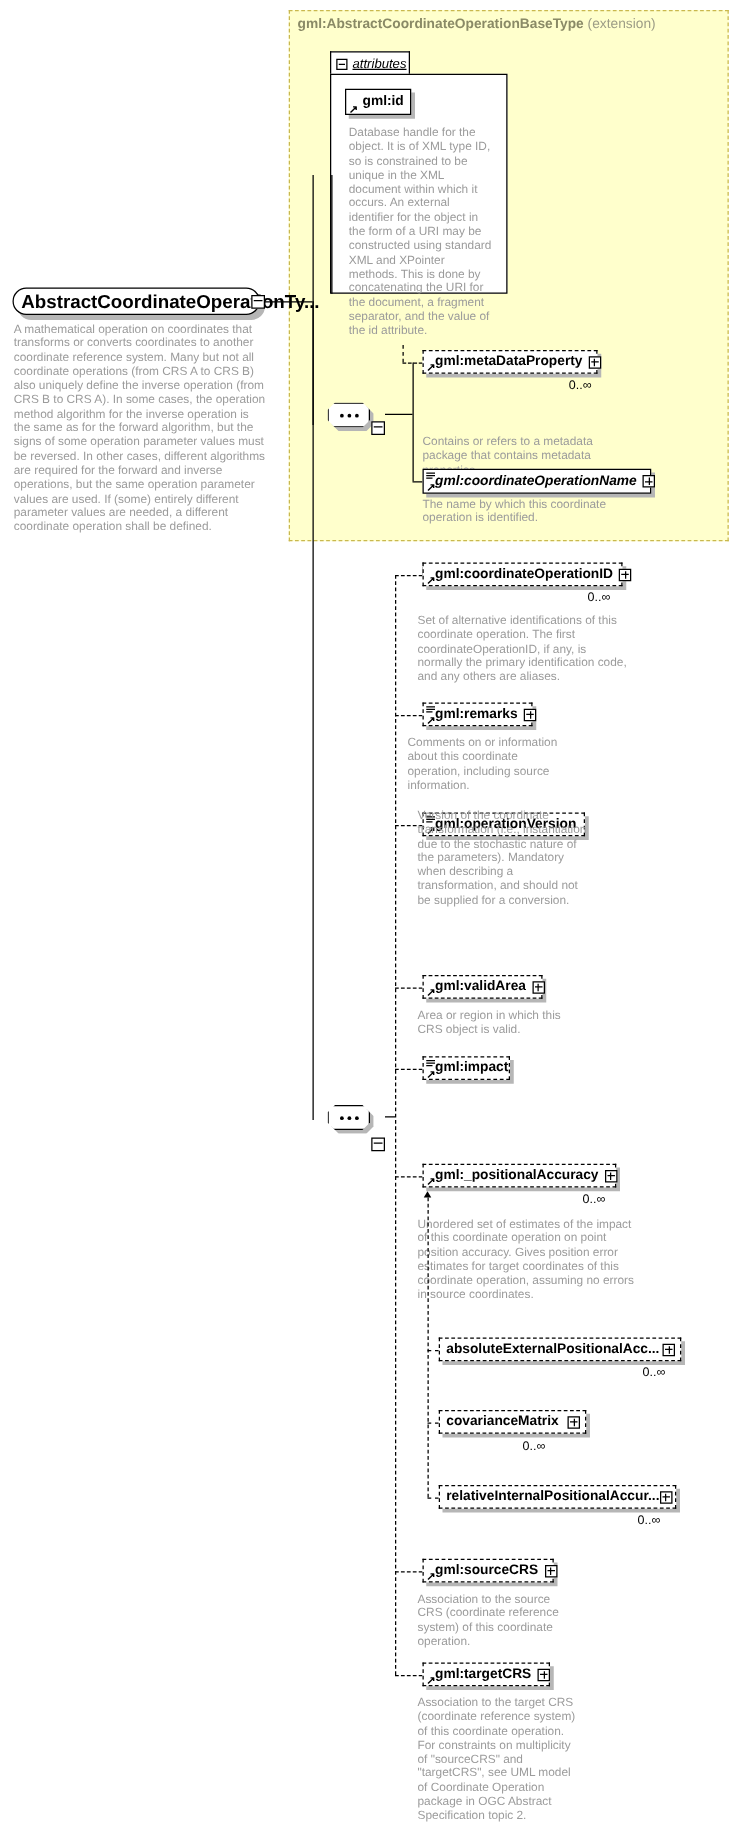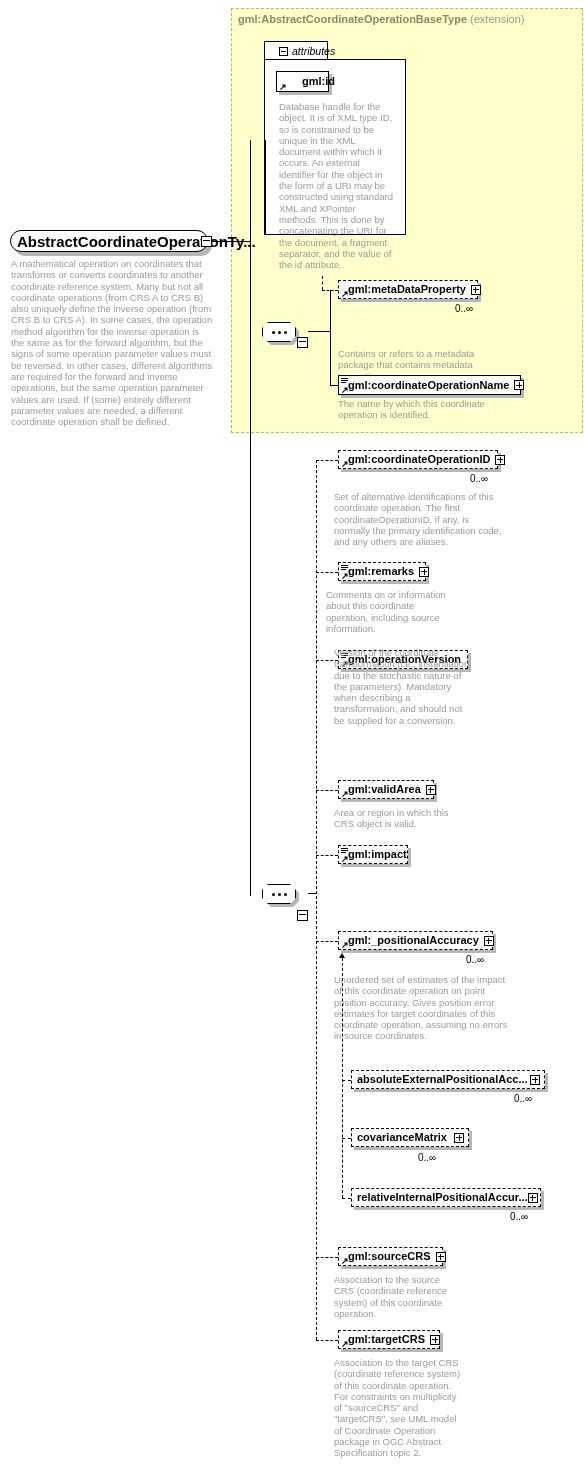--- a/index.html
+++ b/index.html
@@ -48,7 +48,8 @@
     display: flex;
     align-items: center;
     gap: 4px;
-    padding-left: 14px;
+    padding-left: 4px;
+    text-decoration: underline;
   }
   .attr-tab-label {
     font-size: 10.5px;

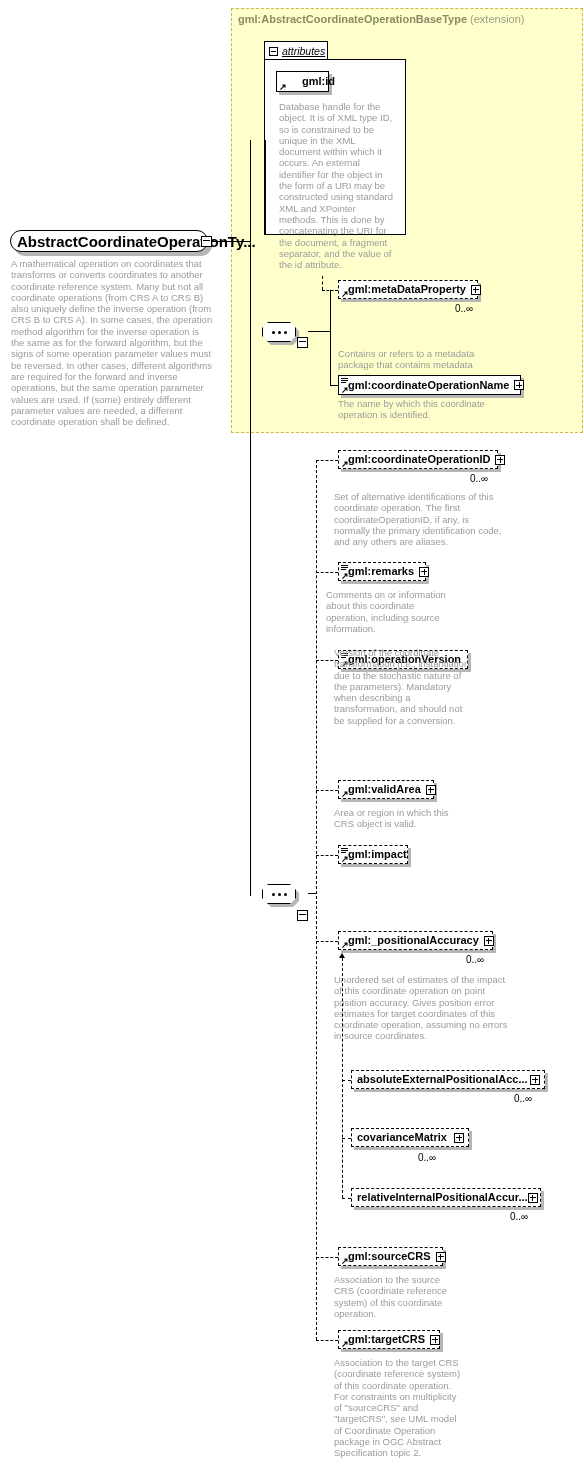--- a/index.html
+++ b/index.html
@@ -240,7 +240,7 @@
   <div class="abs node-shadow" style="left:279px; top:74px; width:53px; height:21px;"></div>
   <div class="abs node solid" style="left:276px; top:71px; width:53px; height:21px;">
     <span class="ref-arrow">↗</span>
-    <span class="node-label" style="margin-left:20px;">gml:id</span>
+    <span class="node-label" style="margin-left:8px;">gml:id</span>
   </div>
   <div class="abs doc" style="left:279px; top:101px; width:118px;">Database handle for the object.  It is of XML type ID, so is constrained to be unique in the XML document within which it occurs.  An external identifier for the object in the form of a URI may be constructed using standard XML and XPointer methods.  This is done by concatenating the URI for the document, a fragment separator, and the value of the id attribute.</div>
 

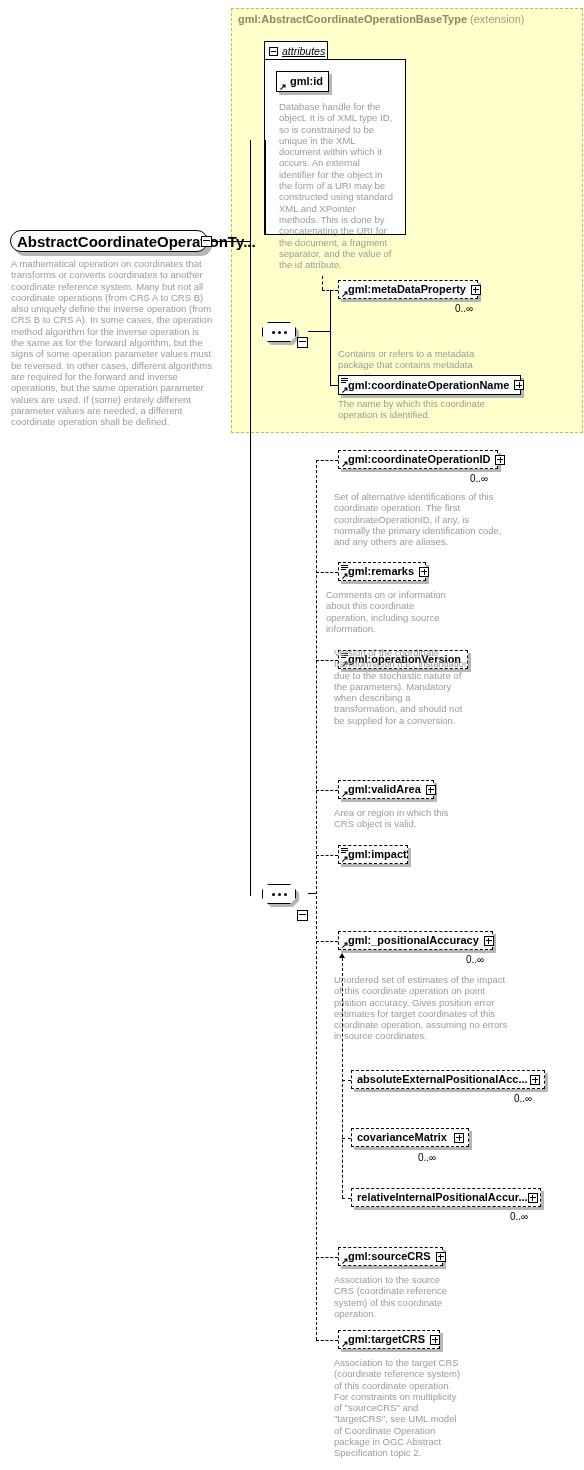--- a/index.html
+++ b/index.html
@@ -280,7 +280,7 @@
         <i></i>
       </span>
     <span class="ref-arrow">↗</span>
-    <span class="node-label" style="margin-left:4px;">gml:coordinateOperationName</span>
+    <span class="node-label" style="margin-left:4px;font-style:italic;">gml:coordinateOperationName</span>
     <span class="plus-sq"></span>
   </div>
   <div class="abs doc" style="left:338px; top:398px; width:150px;">The name by which this coordinate operation is identified.</div>

